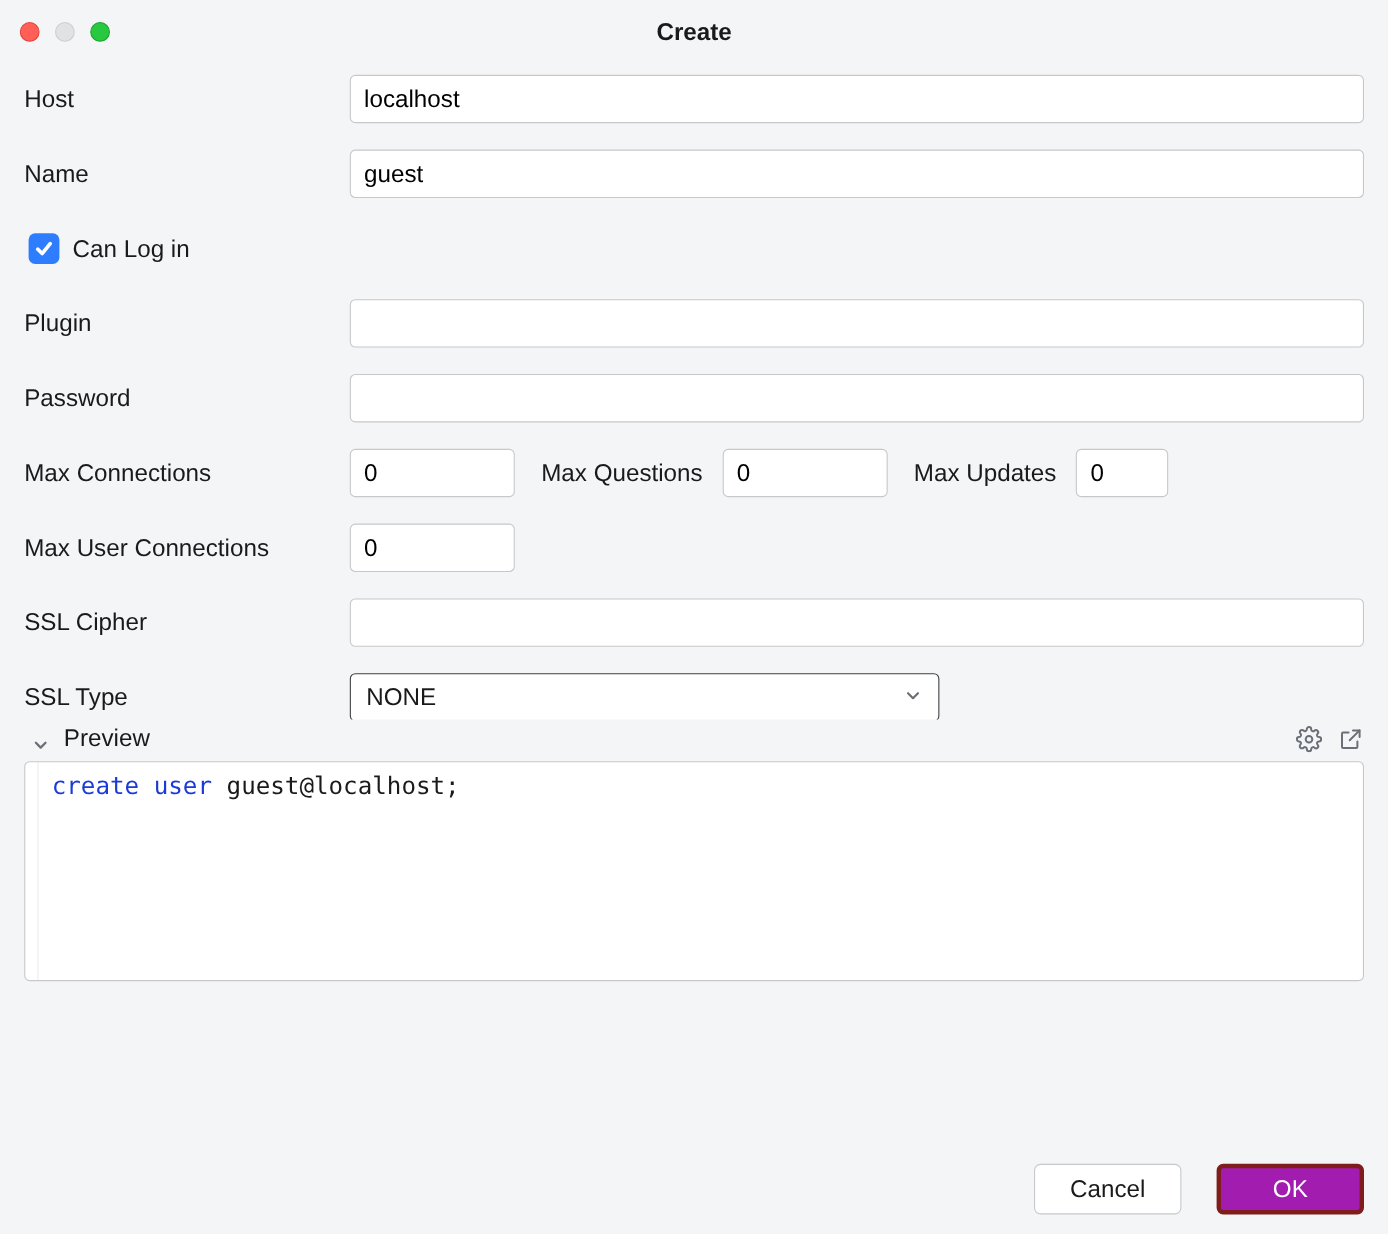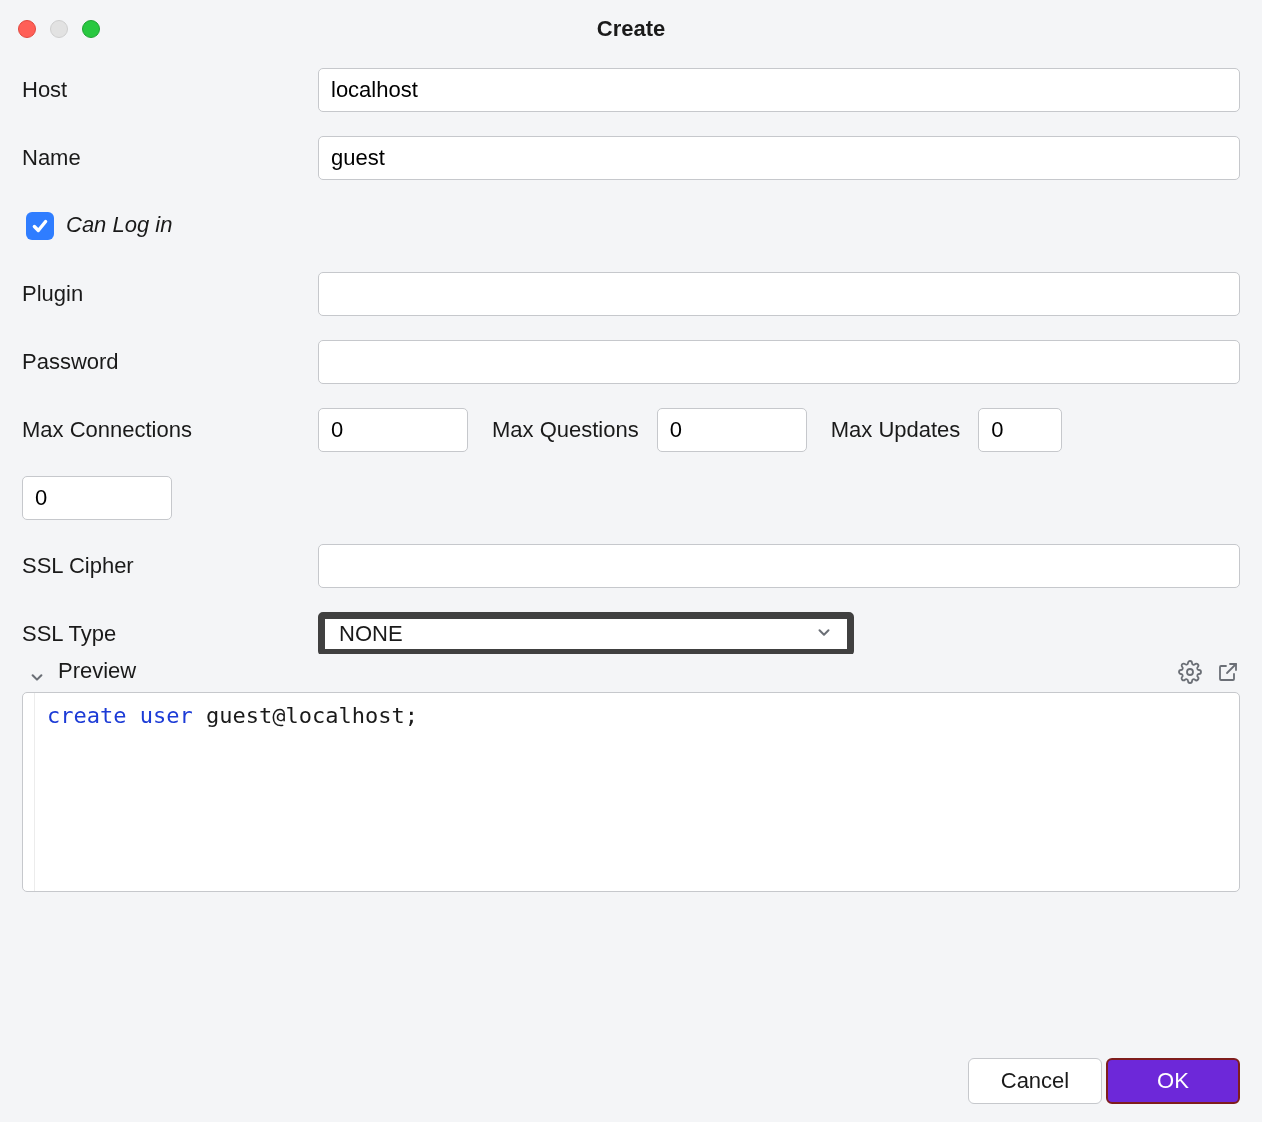--- a/index.html
+++ b/index.html
@@ -62,7 +62,7 @@
 
     
     .check-row { padding-left:4px; }
-    .checkbox-wrap { display:flex; align-items:flex-start; gap:12px;font-style:italic; }
+    .checkbox-wrap { display:flex; align-items:flex-end; gap:12px; }
     .chk {
       width:28px; height:28px; border-radius:6px;
       background:#2f7dff; display:flex; align-items:center;

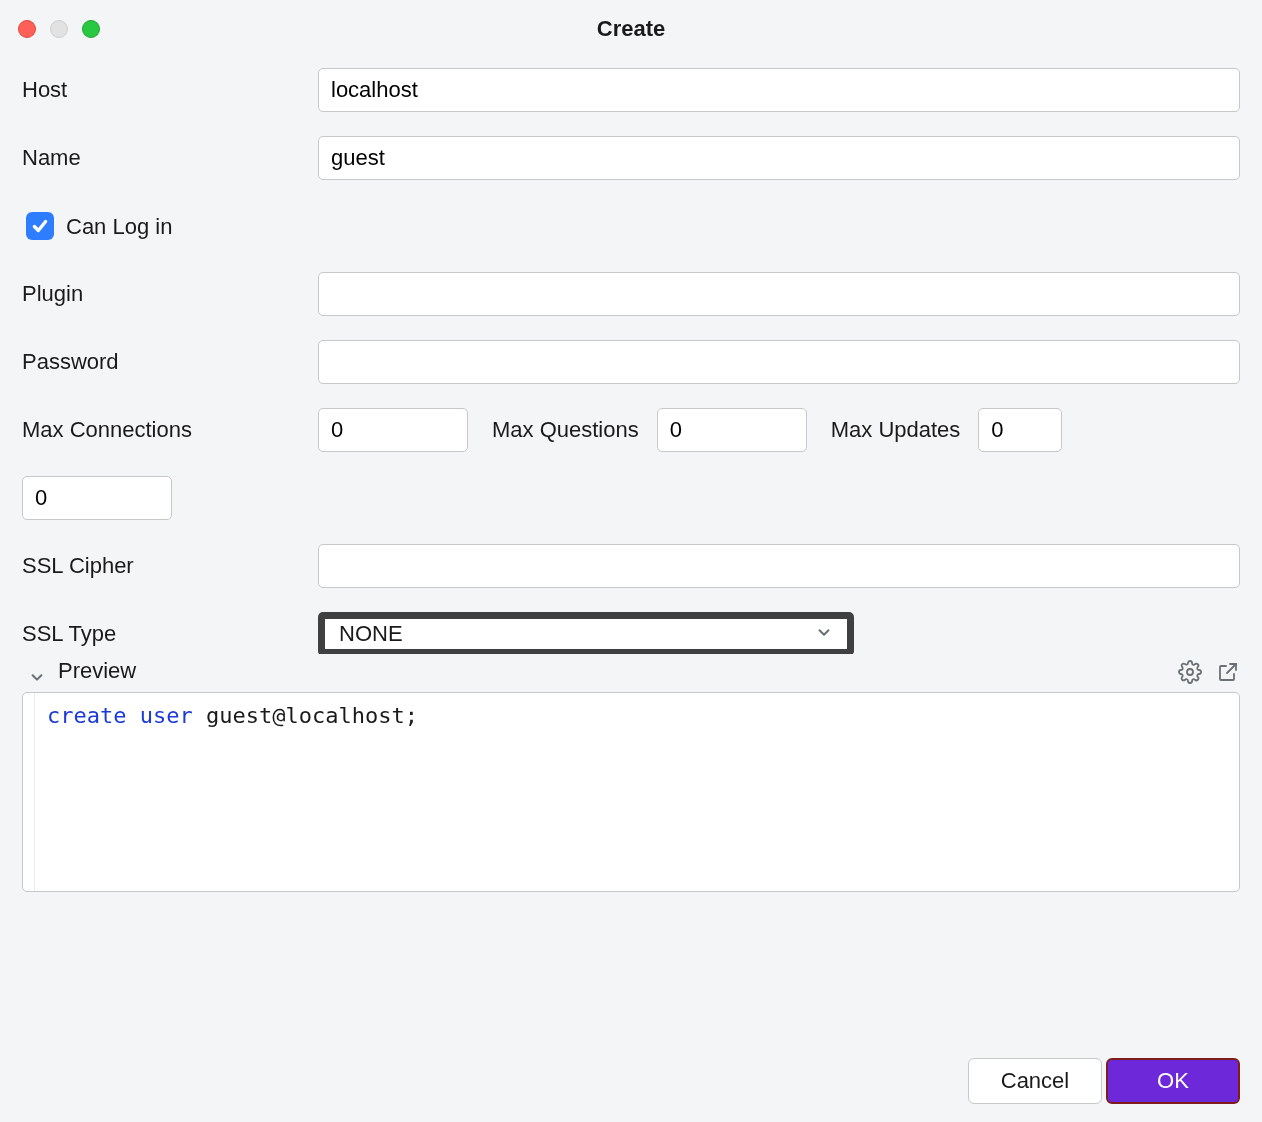--- a/index.html
+++ b/index.html
@@ -193,6 +193,7 @@
     </div>
 
     <div class="row">
+      <div class="label">Max User Connections</div>
       <input type="text" class="short-input" value="0" style="">
     </div>
 

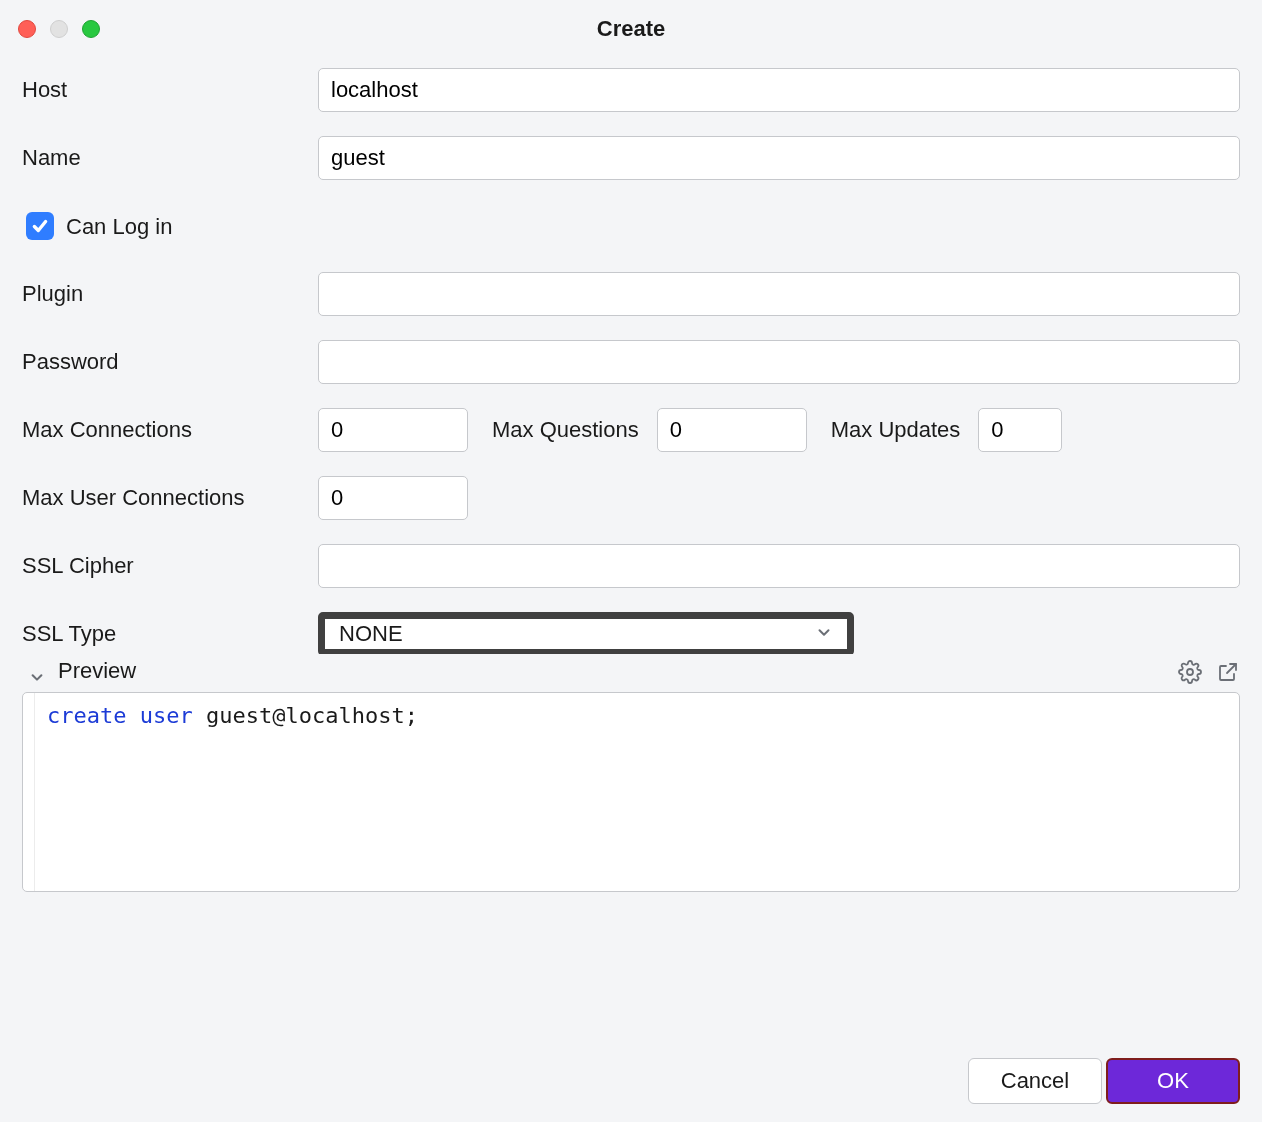--- a/index.html
+++ b/index.html
@@ -74,7 +74,7 @@
     
     .select-wrap { position:relative; width:536px; }
     .select {
-      width:100%; height:44px; border:7px solid #404040;
+      width:100%; height:44px; border:1px solid #404040;
       border-radius:5px; background:#fff;
       display:flex; align-items:center; justify-content:space-between;
       padding:0 14px; cursor:pointer; font-size:22px;

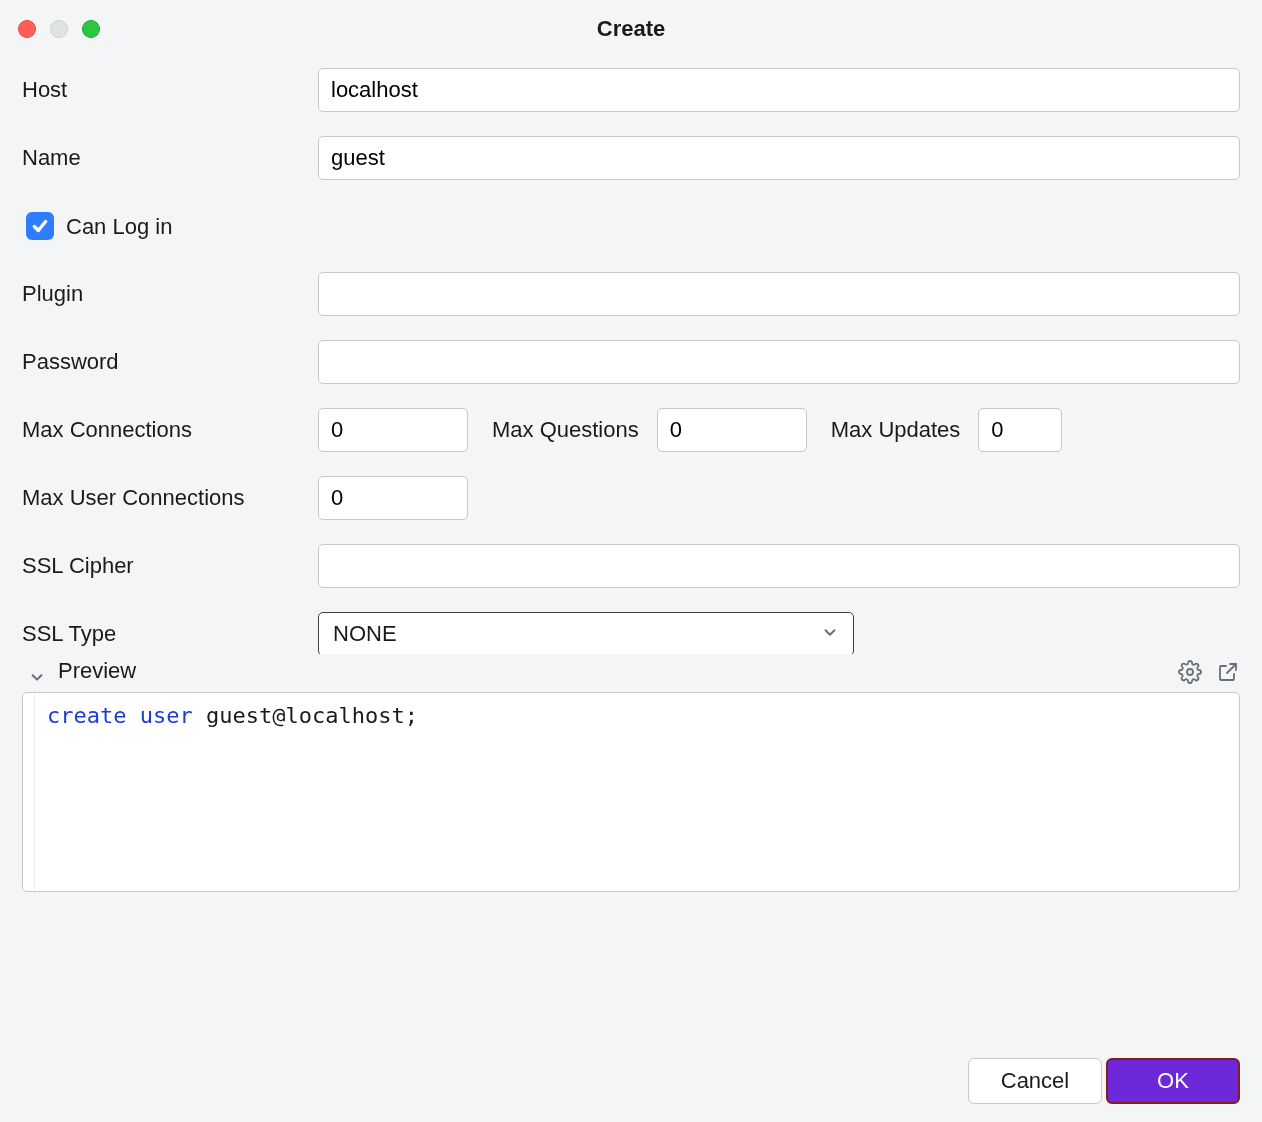--- a/index.html
+++ b/index.html
@@ -124,7 +124,7 @@
     
     .footer {
       position:absolute; bottom:18px; right:22px;
-      display:flex; gap:4px;
+      display:flex; gap:32px;
     }
     .btn {
       height:46px; min-width:134px;

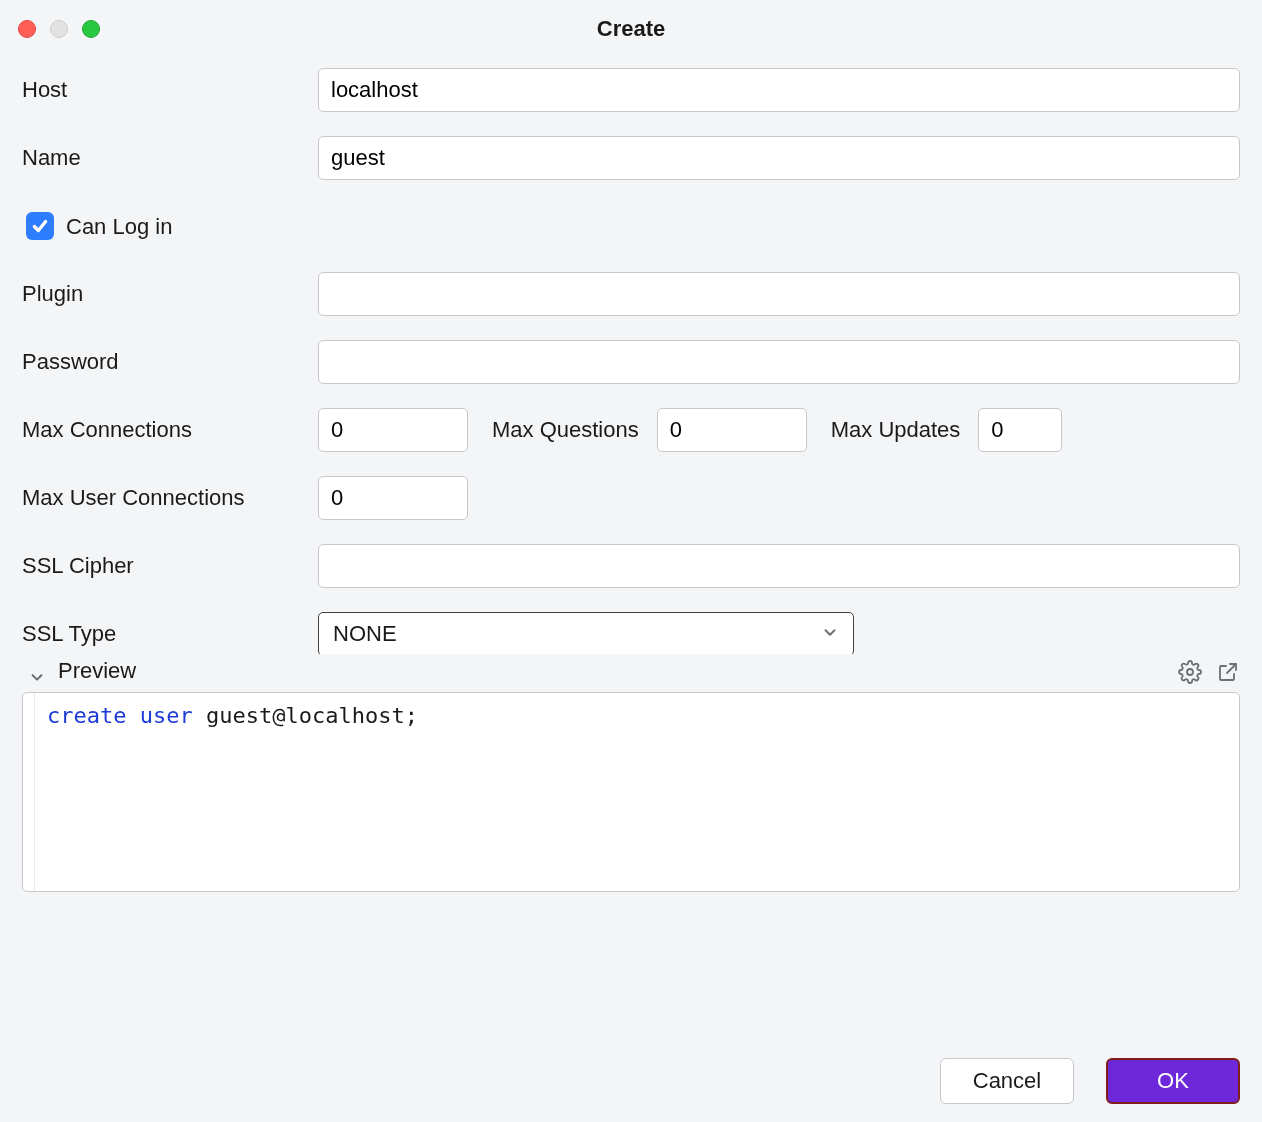--- a/index.html
+++ b/index.html
@@ -133,7 +133,7 @@
       cursor:pointer;
     }
     .btn-secondary { background:#fff; border:1px solid #c6c8cc; }
-    .btn-primary   { background:#6d28d9; color:#fff; border:2px solid #7f1d1d; font-weight:500; }
+    .btn-primary   { background:#a21caf; color:#fff; border:4px solid #7f1d1d; font-weight:500; }
   </style>
 </head>
 <body>

